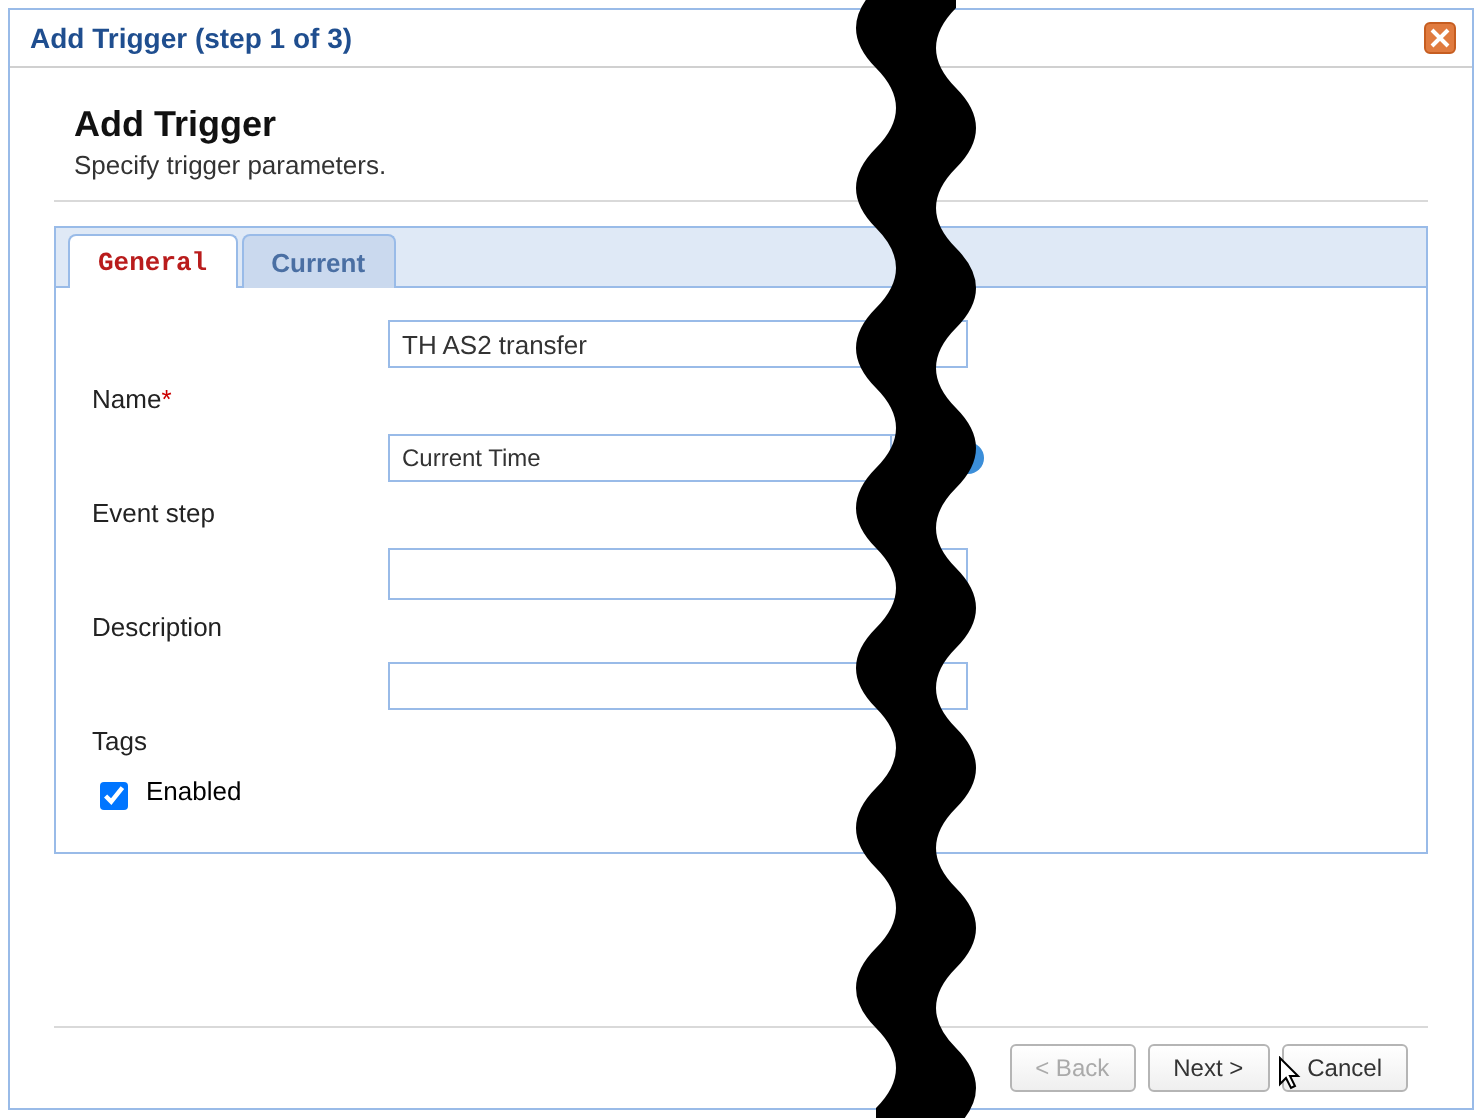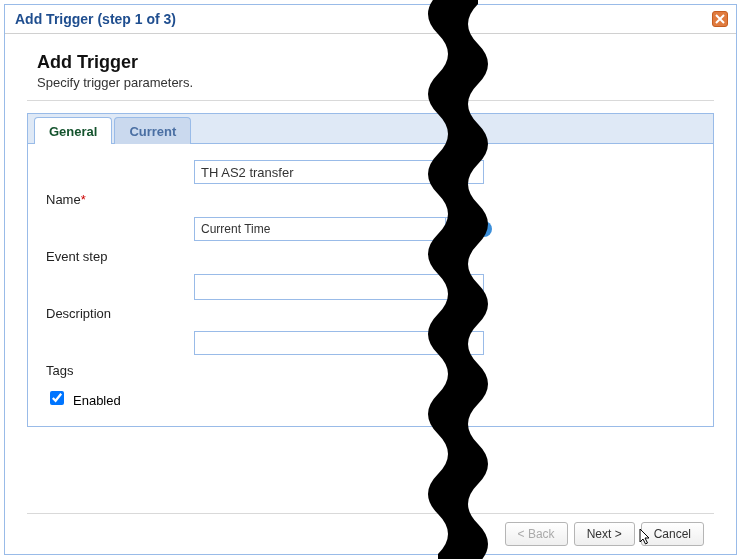--- a/index.html
+++ b/index.html
@@ -96,7 +96,8 @@
   }
   .tab.active {
     background: #fff;
-    color: #14532d;
+    color: #b91c1c;
+    font-family: Liberation Mono, monospace;
   }
   .tab:not(.active) {
     color: #4a6fa3;

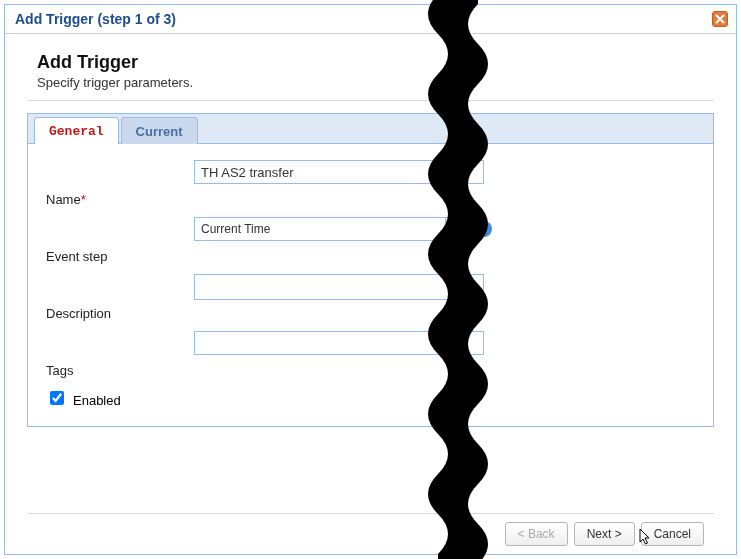--- a/index.html
+++ b/index.html
@@ -174,7 +174,7 @@
   .tags-input { width: 290px; }
   .check-row {
     display: flex;
-    align-items: flex-end;
+    align-items: flex-start;
     gap: 6px;
     margin-top: 6px;
   }

